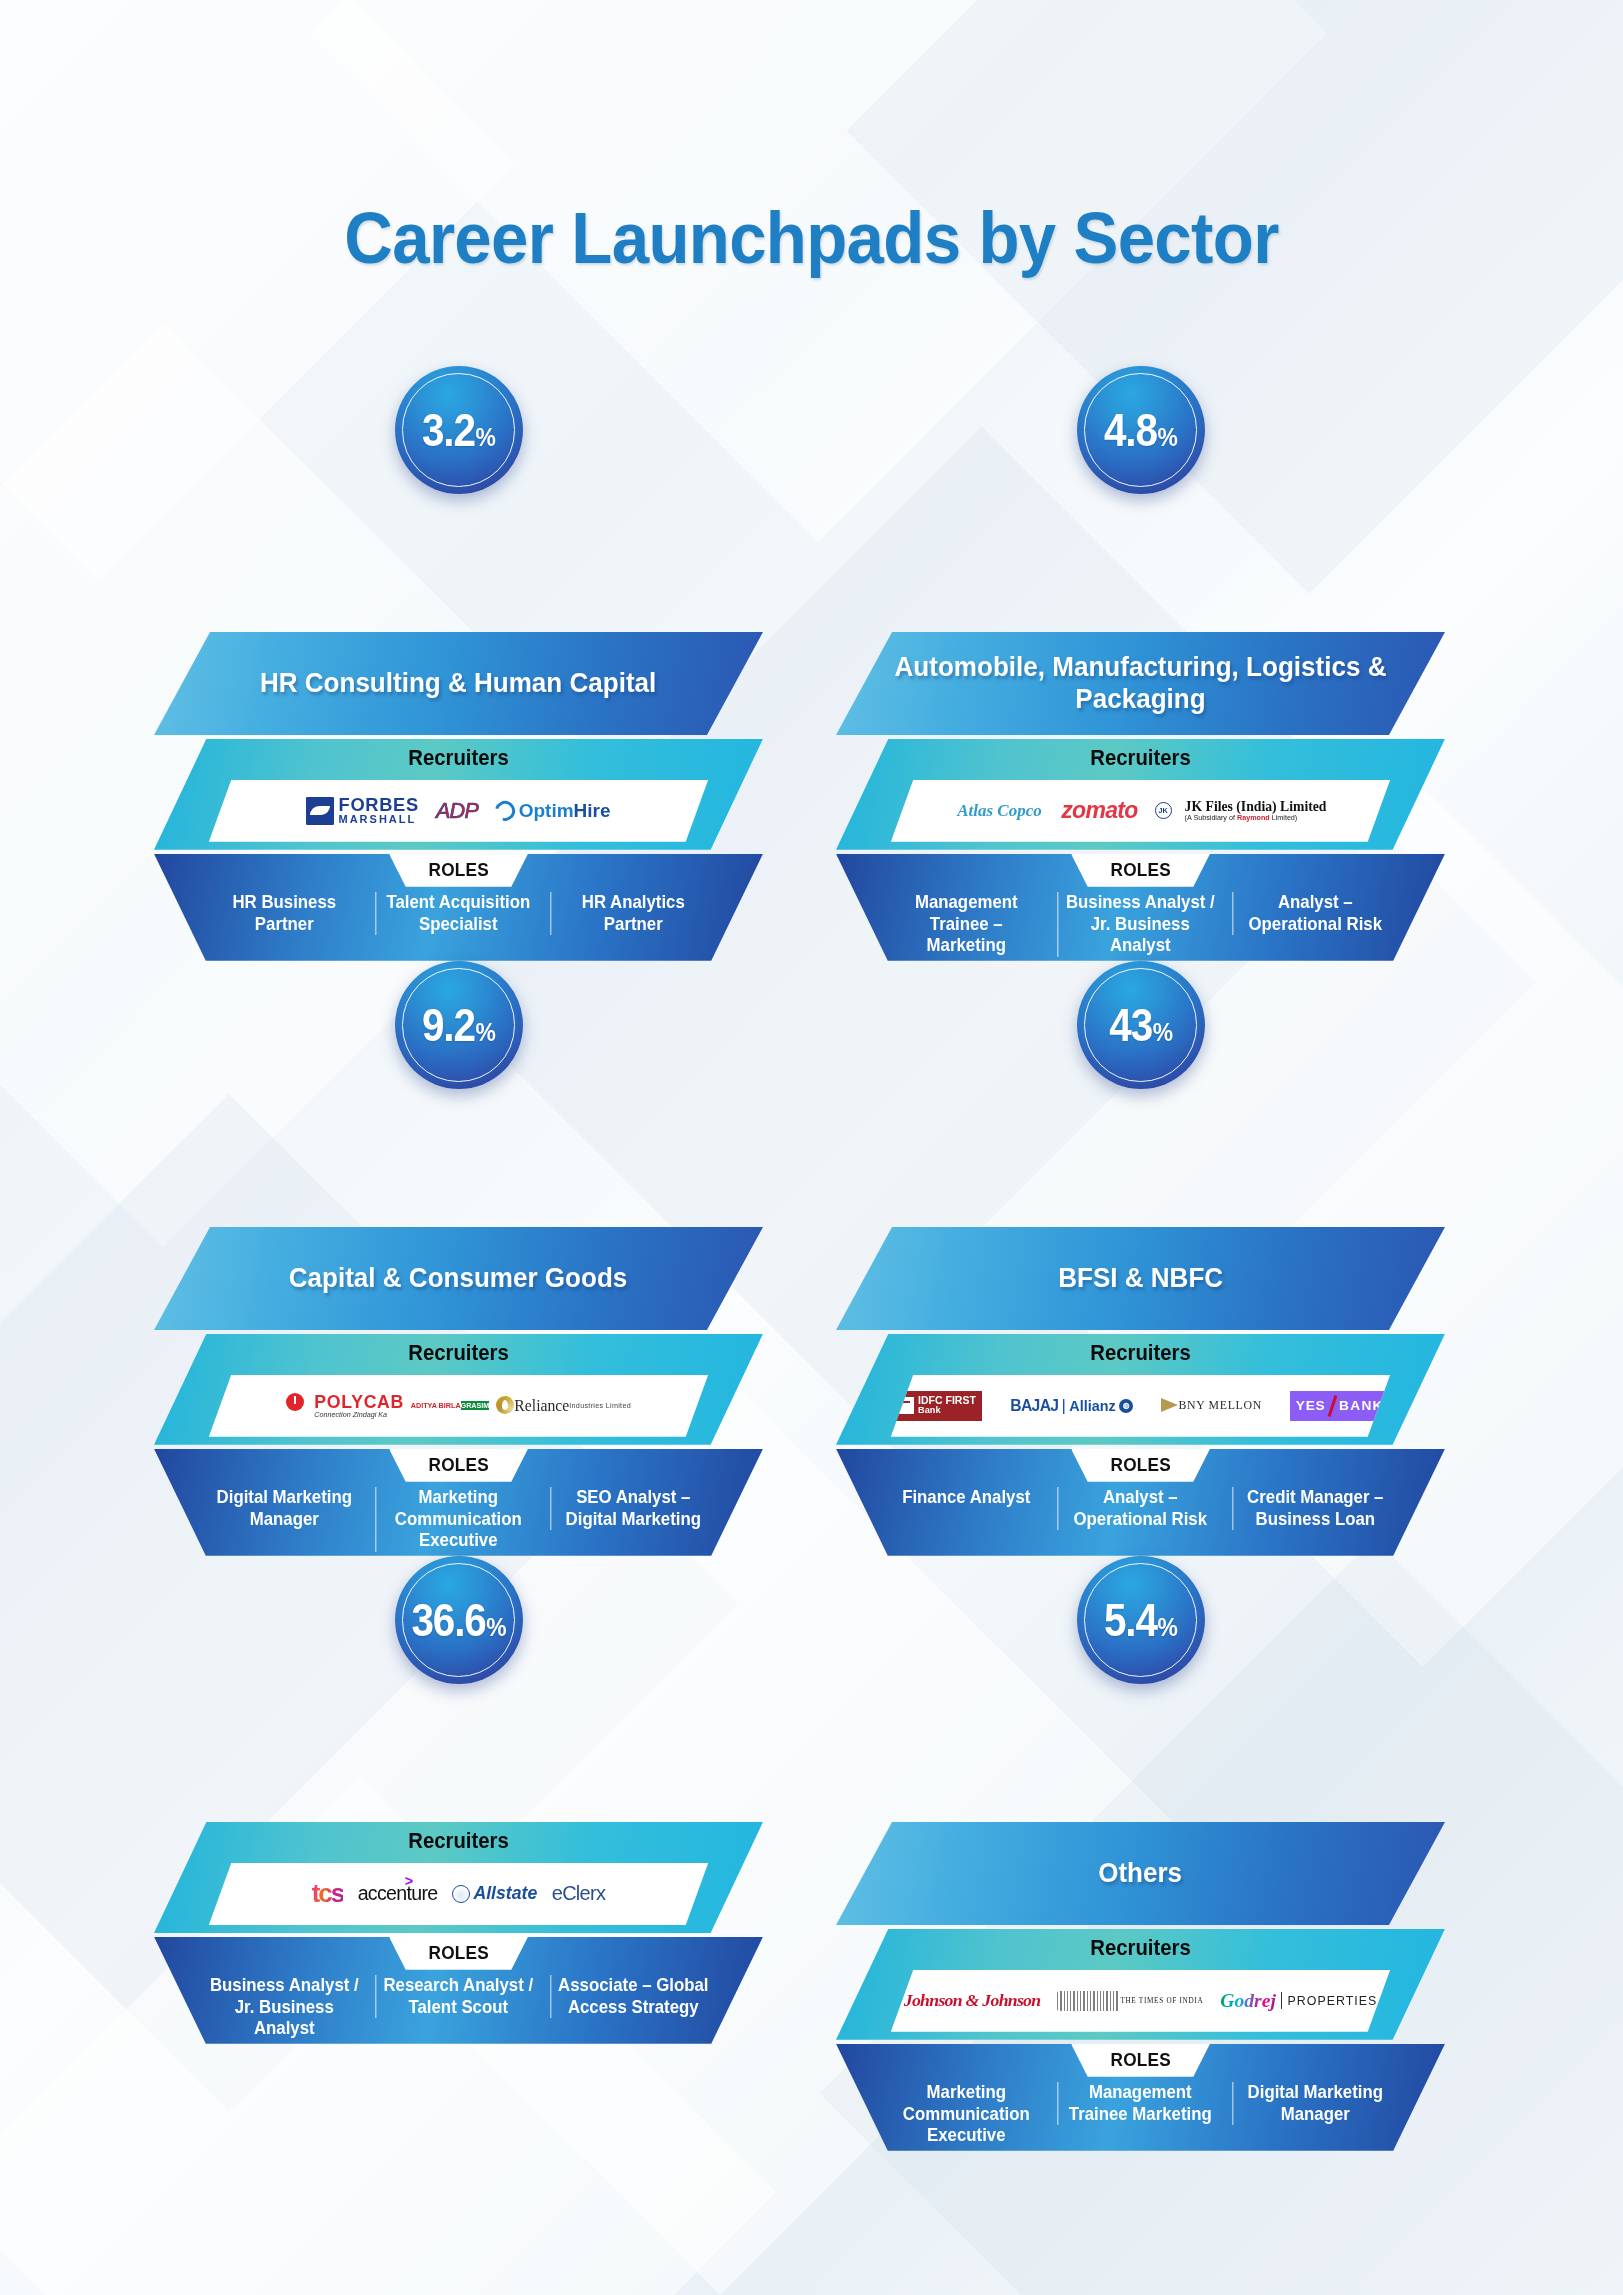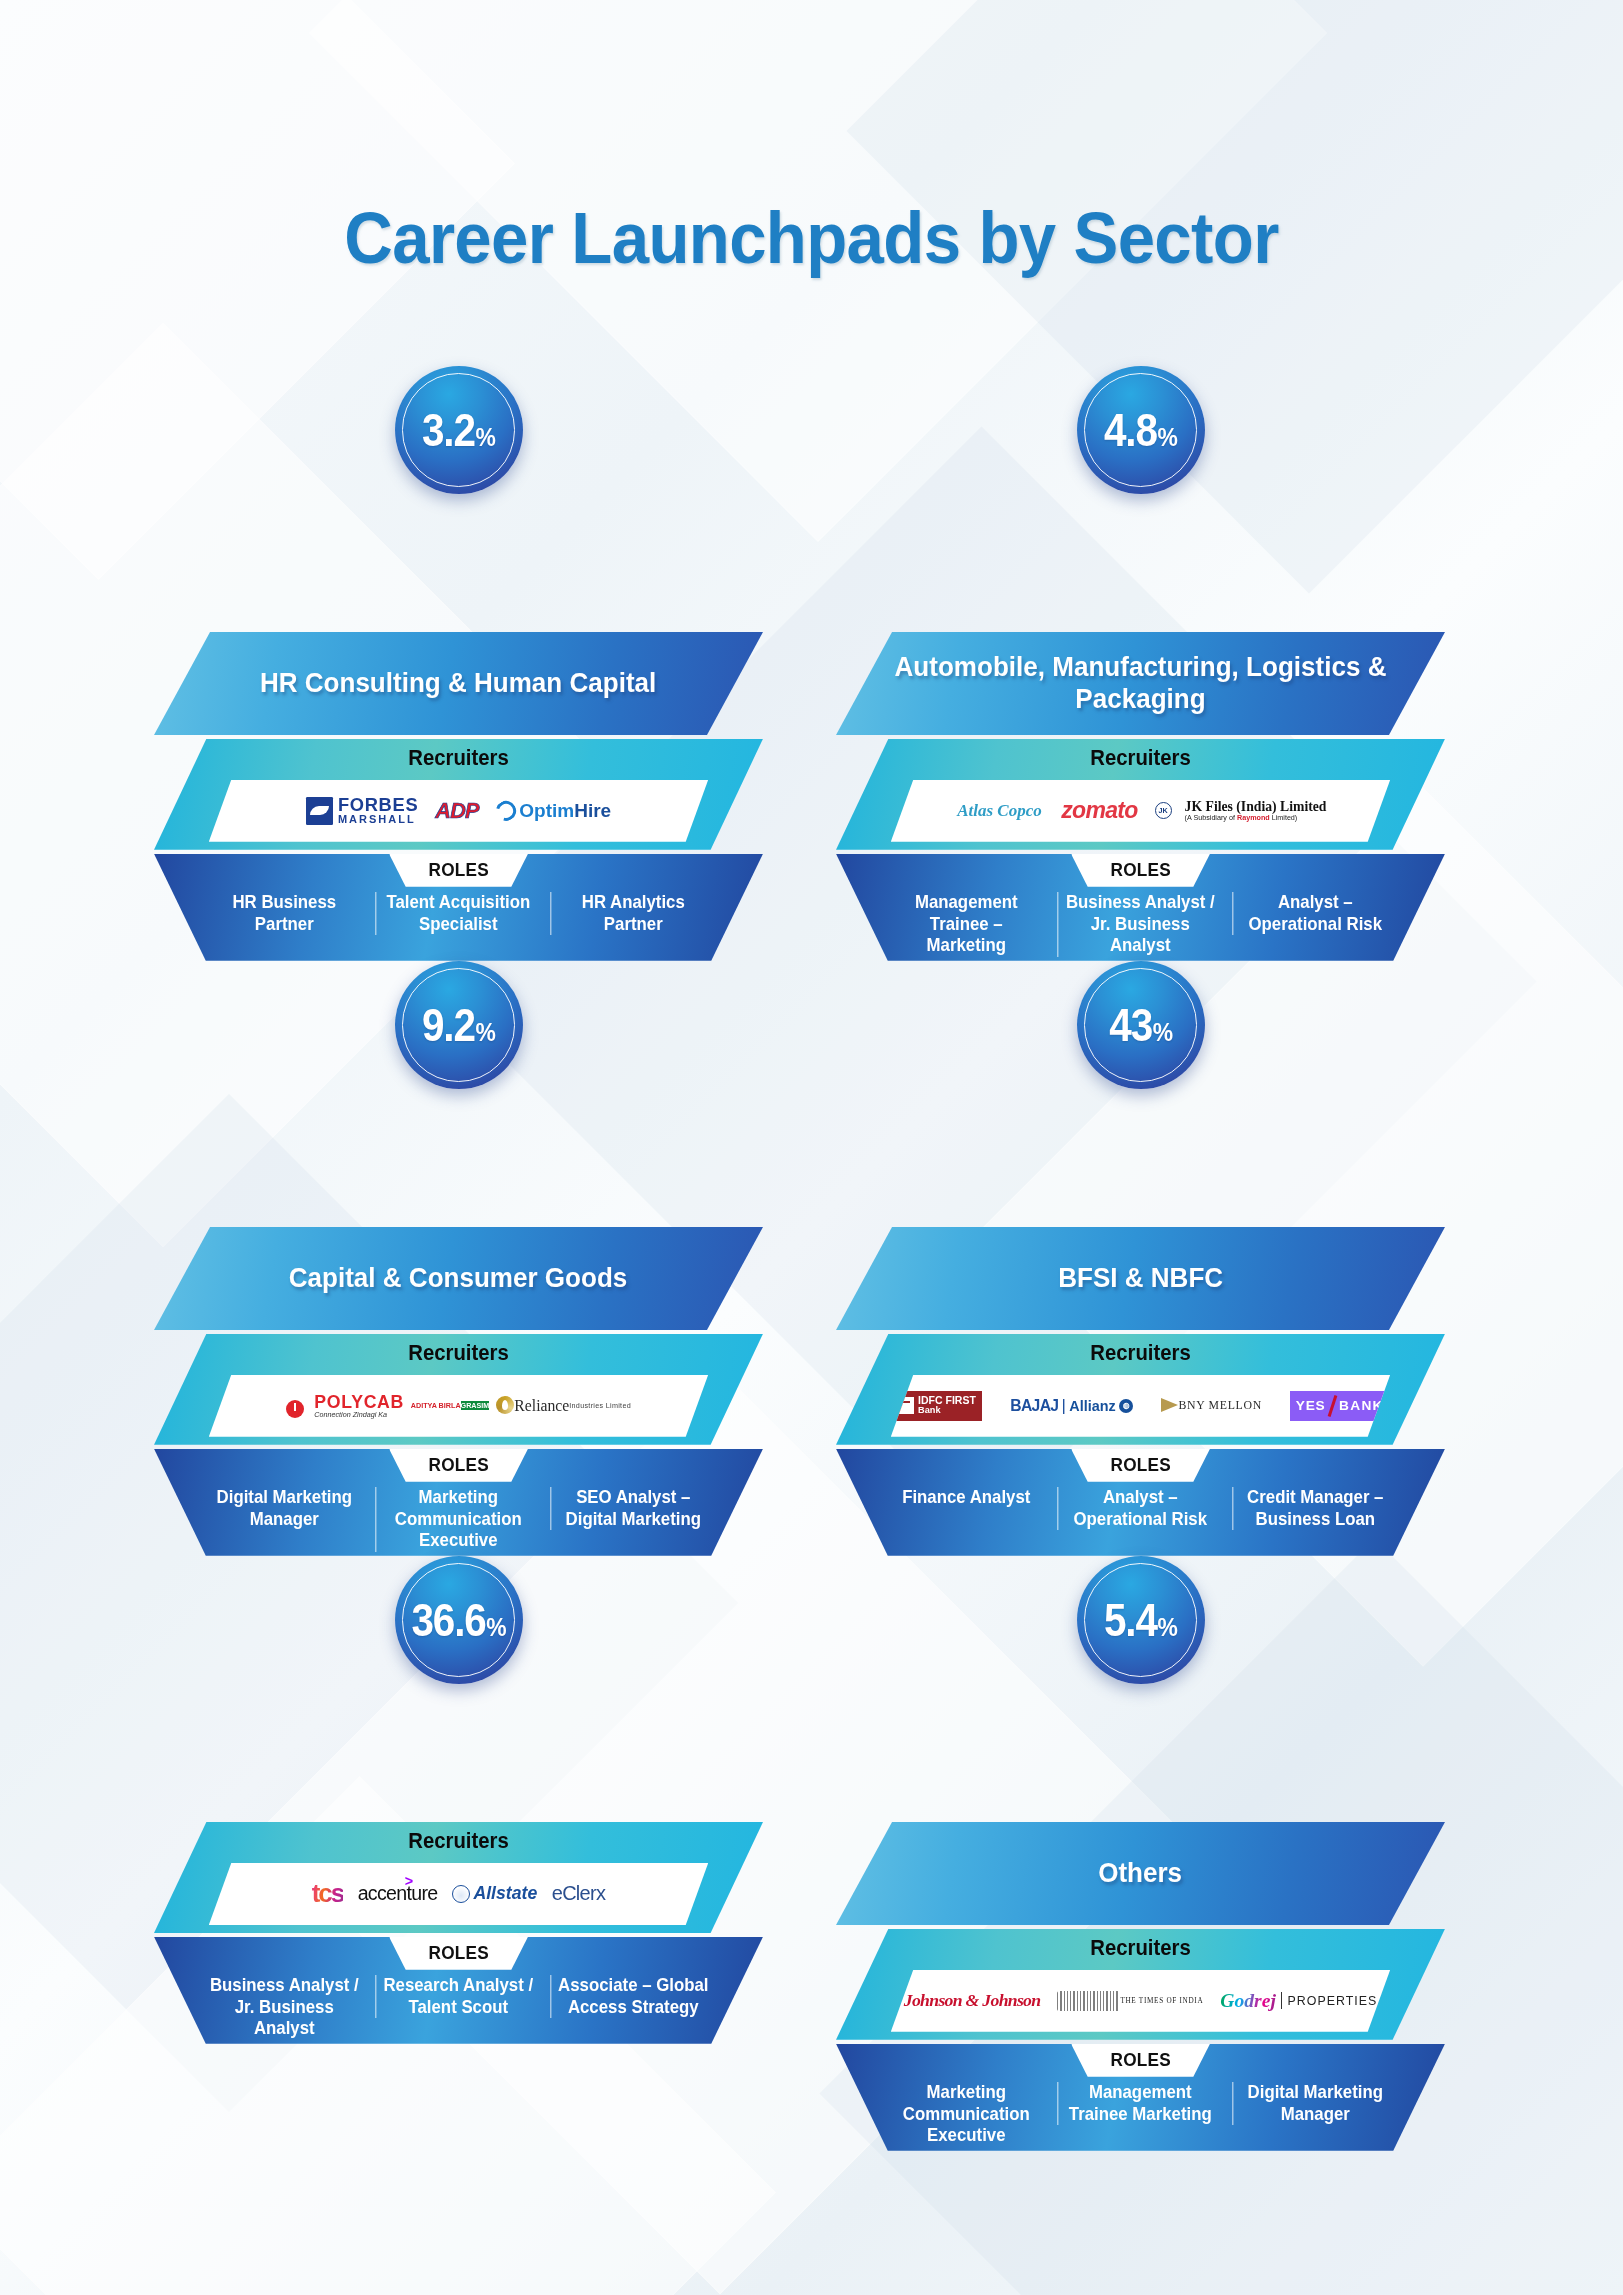--- a/index.html
+++ b/index.html
@@ -192,7 +192,7 @@
   .lg-forbes .t2{ font-size:11px; letter-spacing:2px; }
 
   .lg-adp{
-    color:#e21b2c; font-weight:bold; font-size:21.6px; font-style:italic;
+    color:#e21b2c; font-weight:normal; font-size:21.6px; font-style:italic;
     letter-spacing:-0.7px;
     -webkit-text-stroke:0.7px #1c3f94;
   }

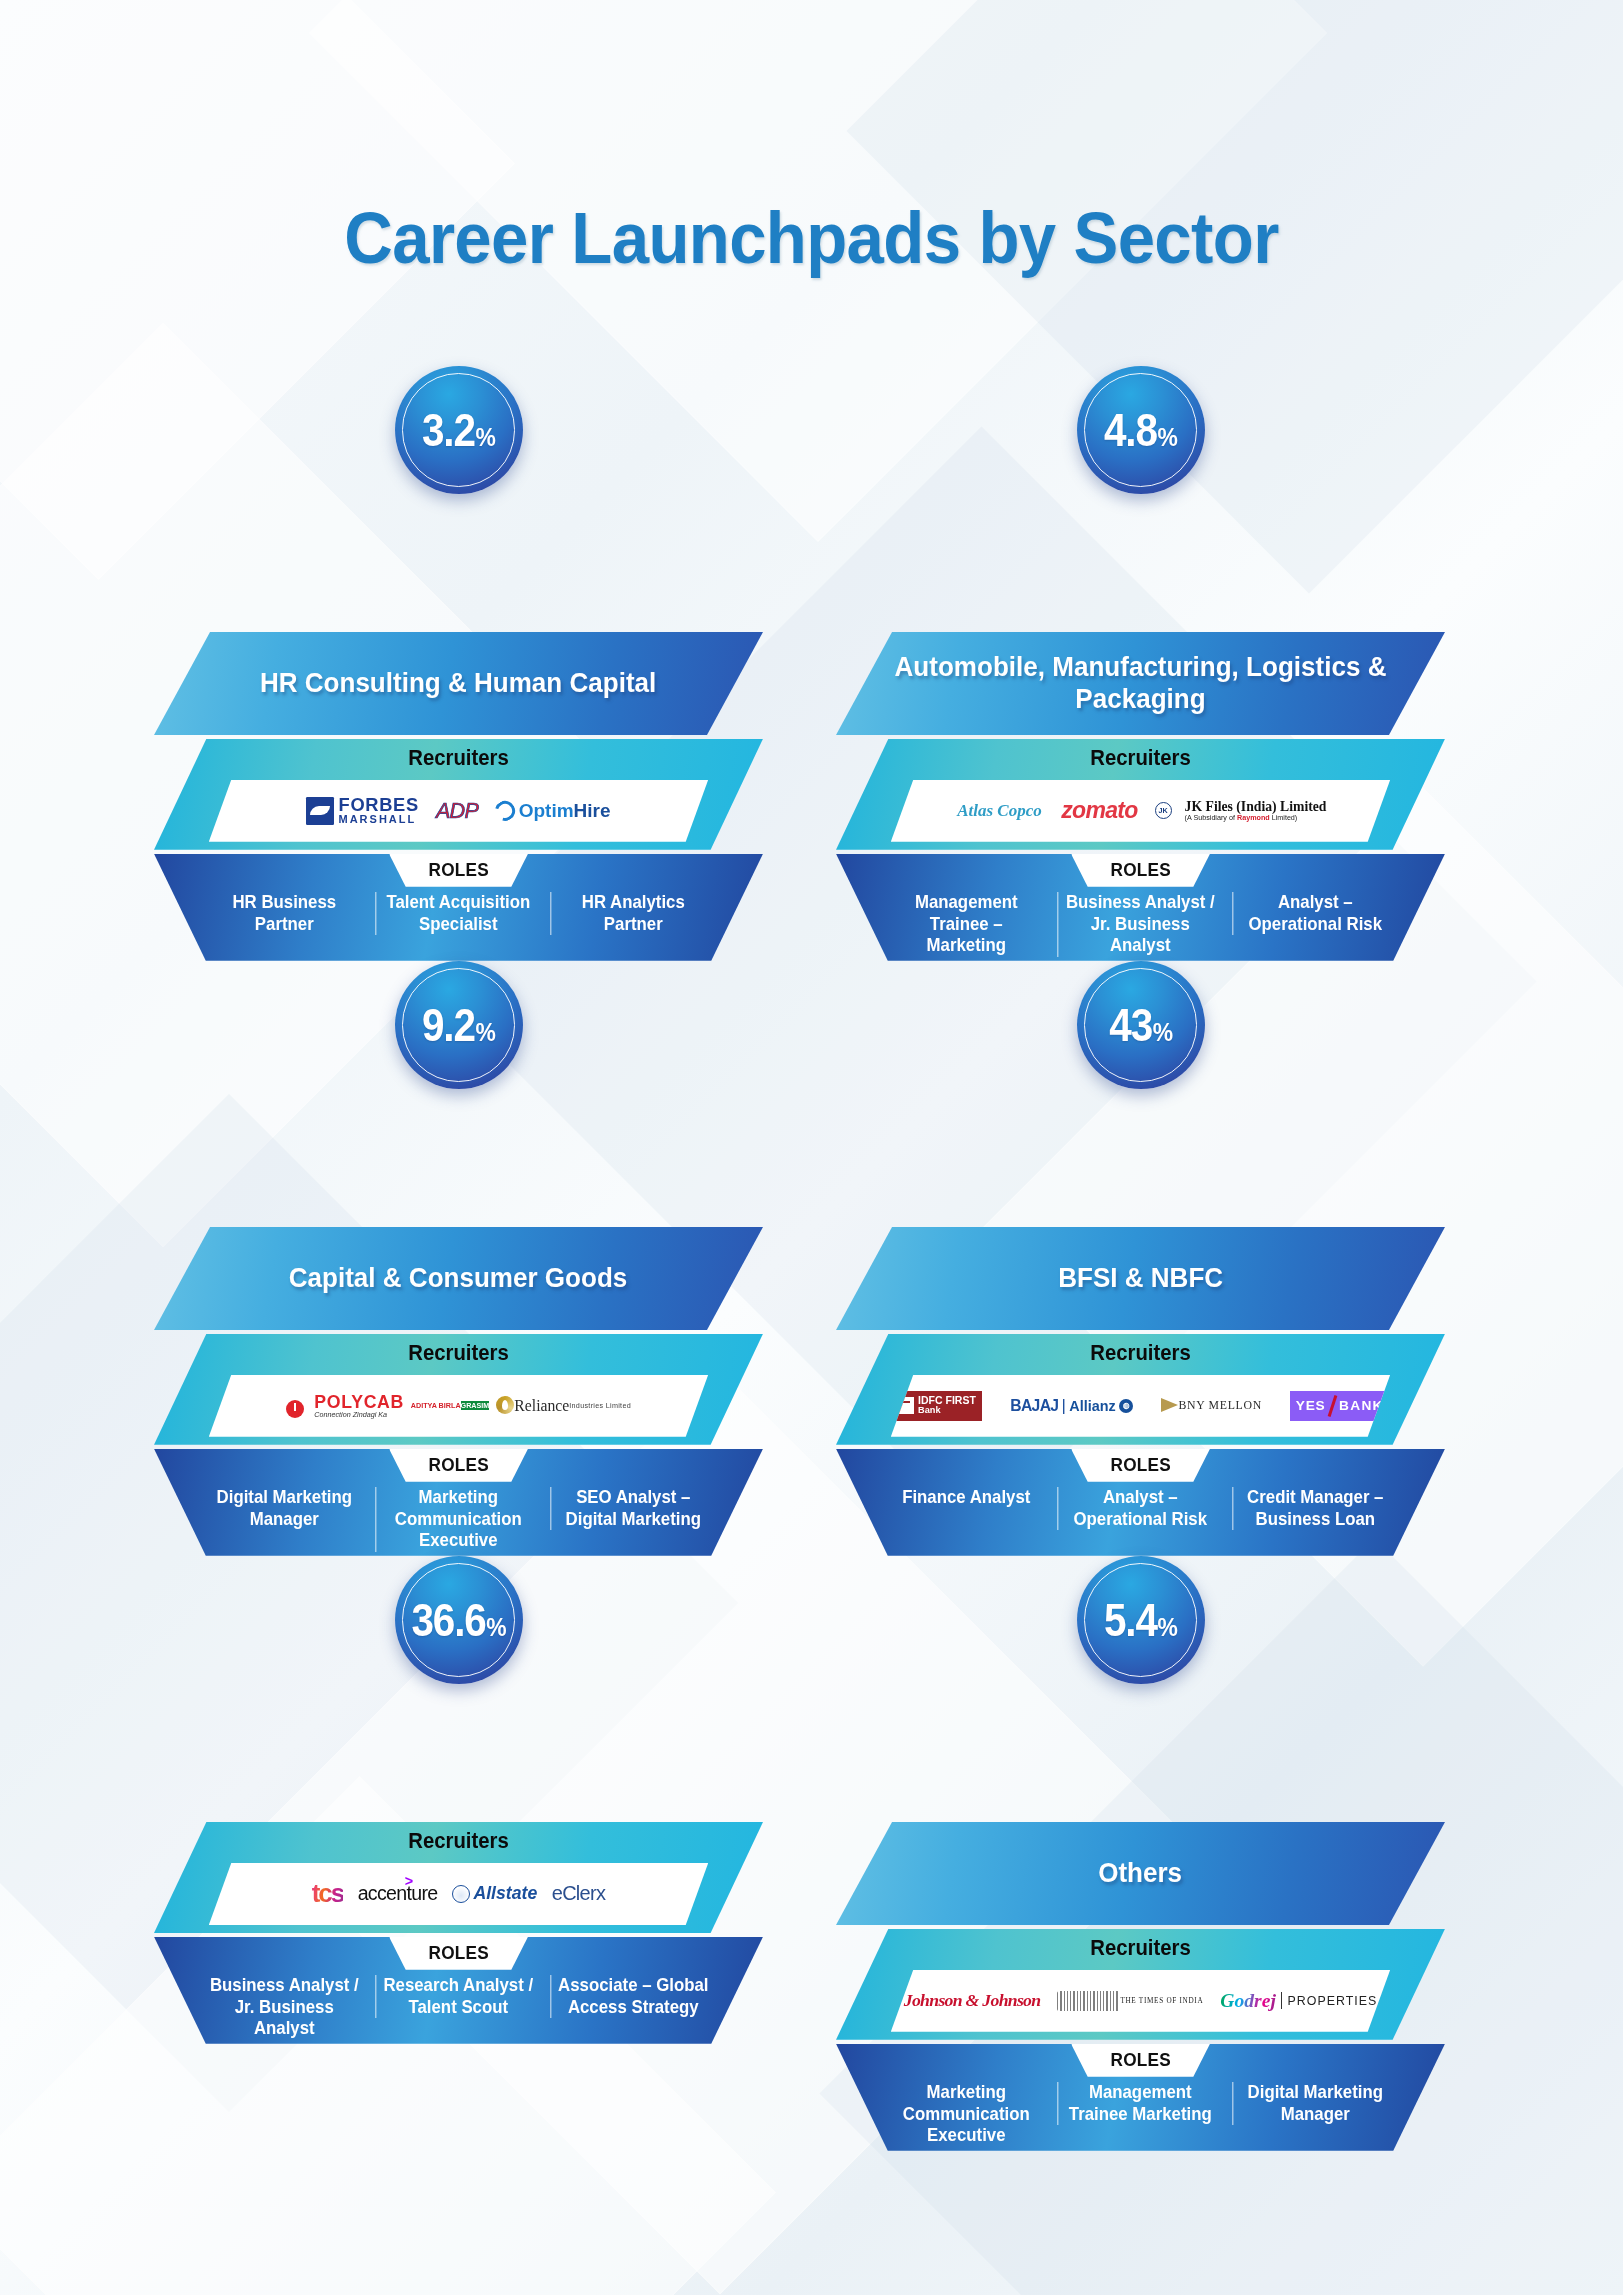--- a/index.html
+++ b/index.html
@@ -227,7 +227,7 @@
   .lg-jk .l2{ font-size:7.2px; color:#222; }
   .lg-jk .l2 b{ color:#d31b2c; }
 
-  .lg-polycab{ display:flex; align-items:flex-end; gap:10px; }
+  .lg-polycab{ display:flex; align-items:flex-start; gap:10px; }
   .lg-polycab .dot{
     width:18.3px;height:18.3px;border-radius:50%;background:#e1242b;
     position:relative;

